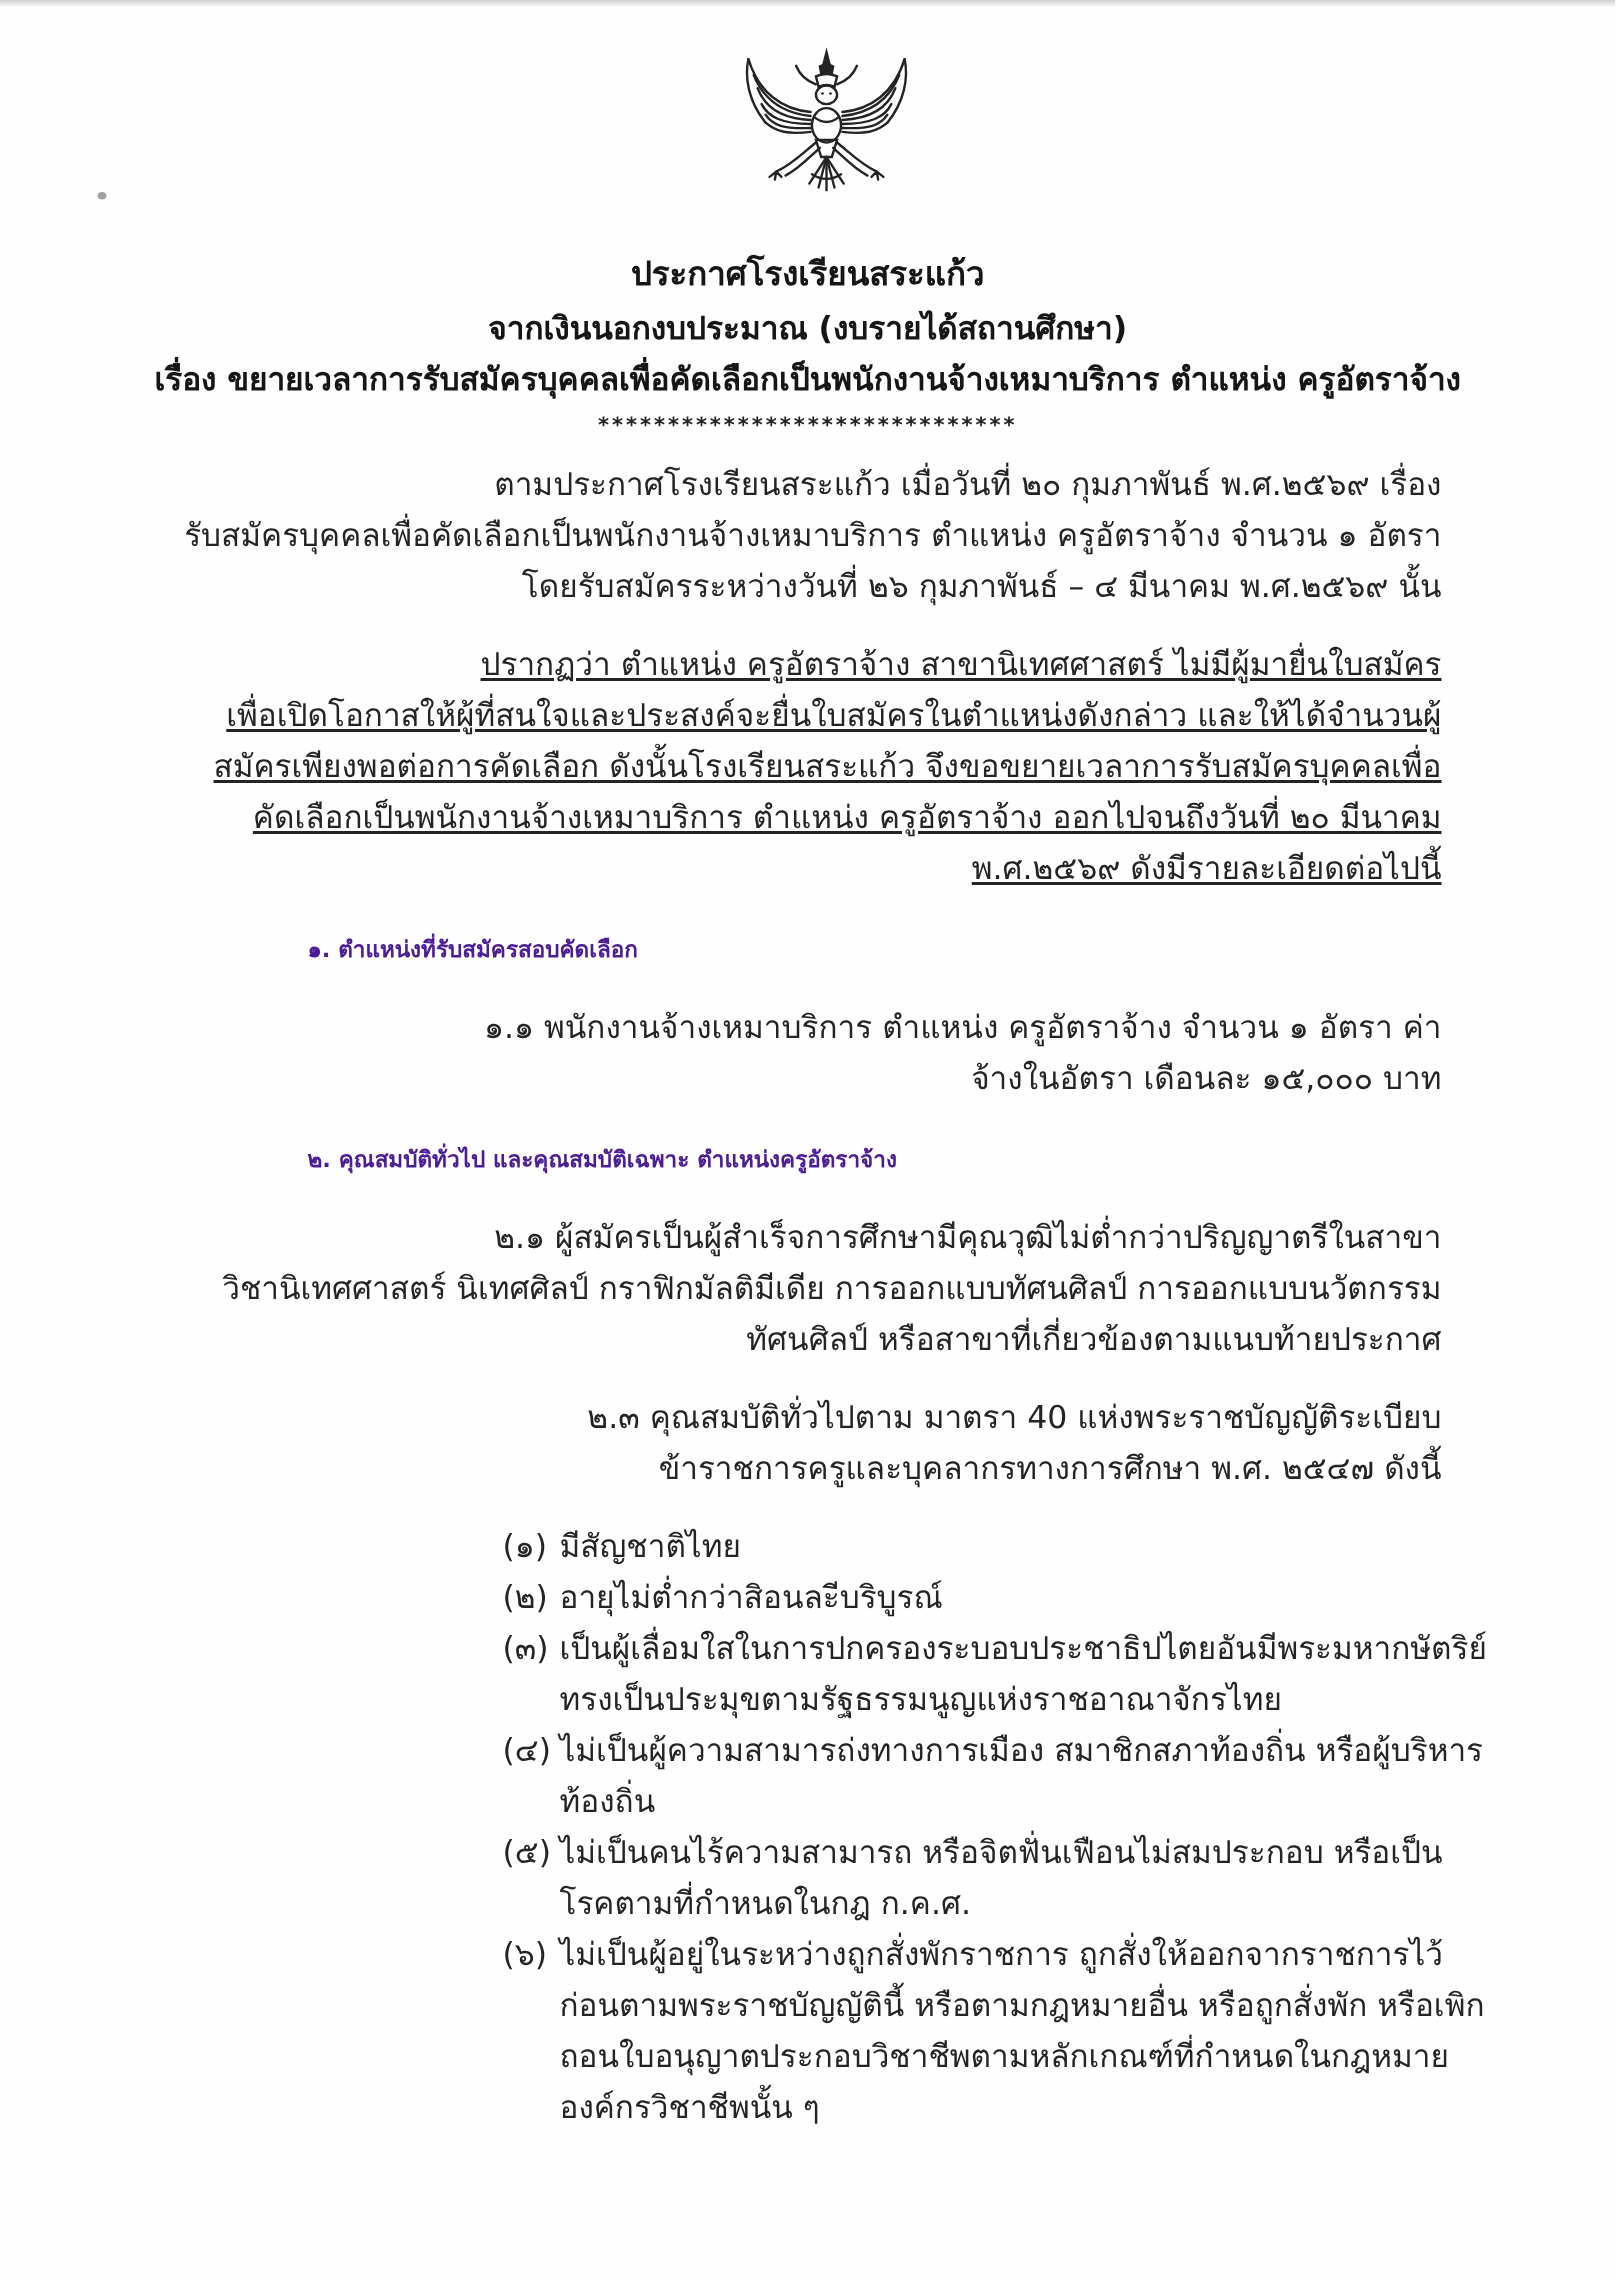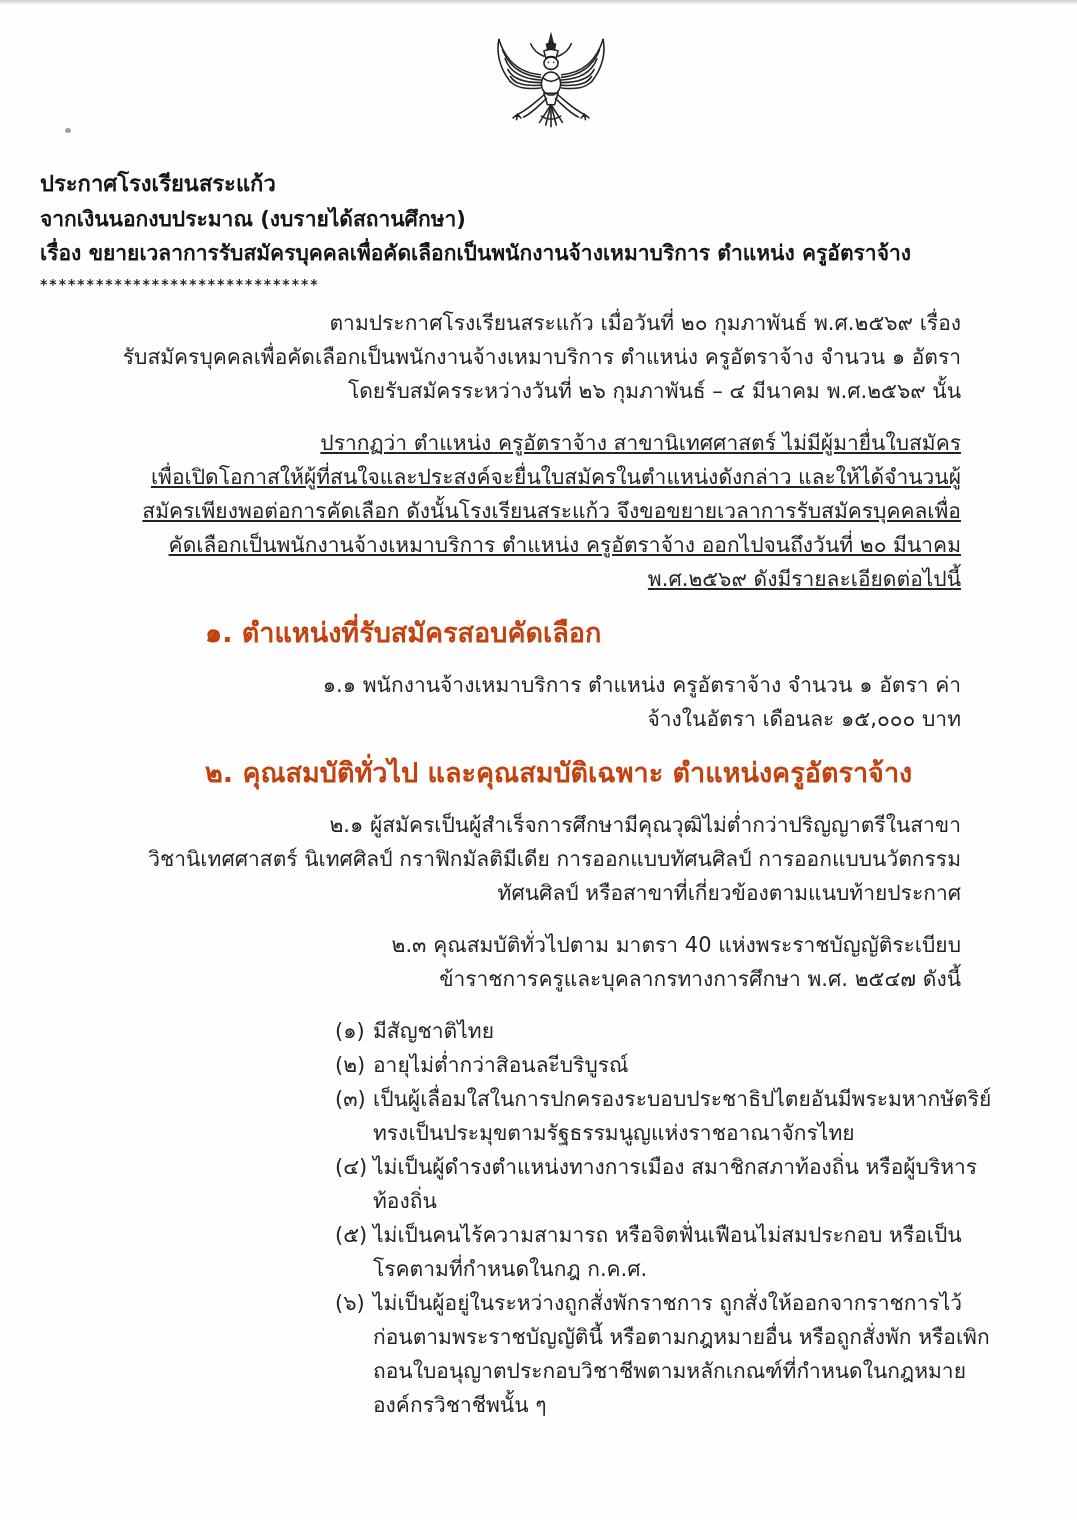--- a/index.html
+++ b/index.html
@@ -26,7 +26,7 @@
     width:150px;height:134px;
     transform:translateX(12px);
   }
-  .title-block{margin-top:4px;padding-left:40px;}
+  .title-block{text-align:center;margin-top:4px;}
   .doc-title{
     font-size:22px;font-weight:bold;color:#161616;line-height:36px;
   }

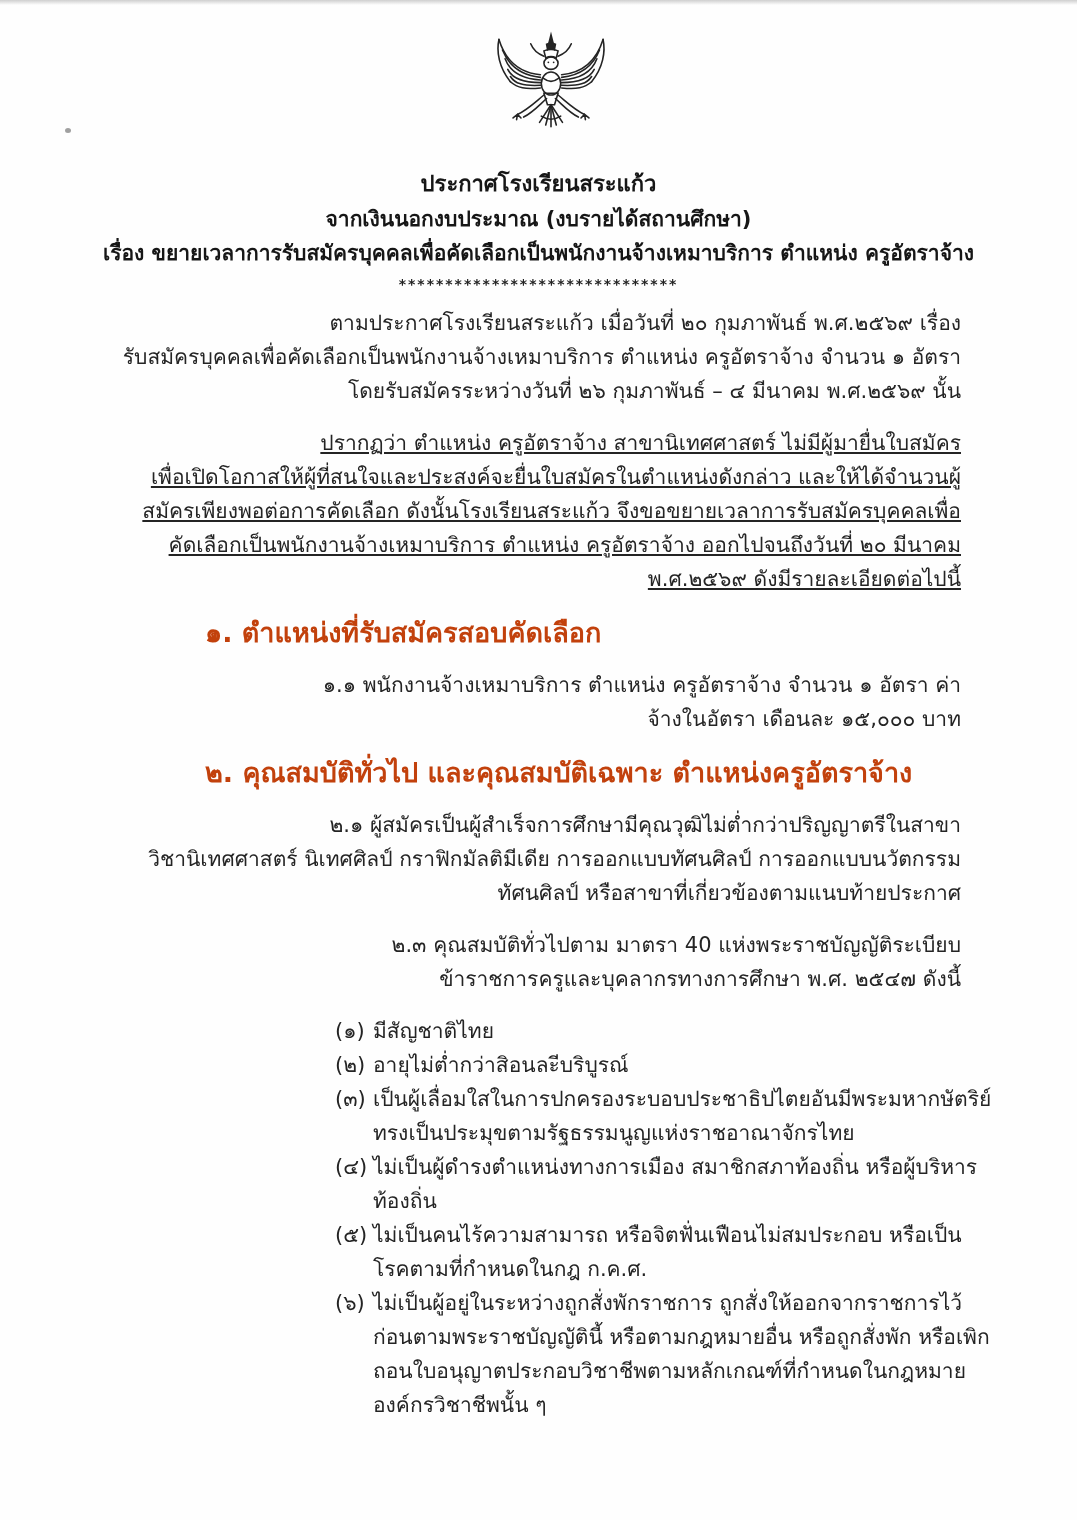--- a/index.html
+++ b/index.html
@@ -47,7 +47,7 @@
   .mt-md{margin-top:10px !important;}
   h3.sec{
     margin:20px 0 0 103px;
-    font-size:27px;font-weight:bold;color:#c2410c;line-height:34px;
+    font-size:15px;font-weight:bold;color:#4c1d95;line-height:34px;
   }
   .sublist{
     margin:0 0 0 233px;

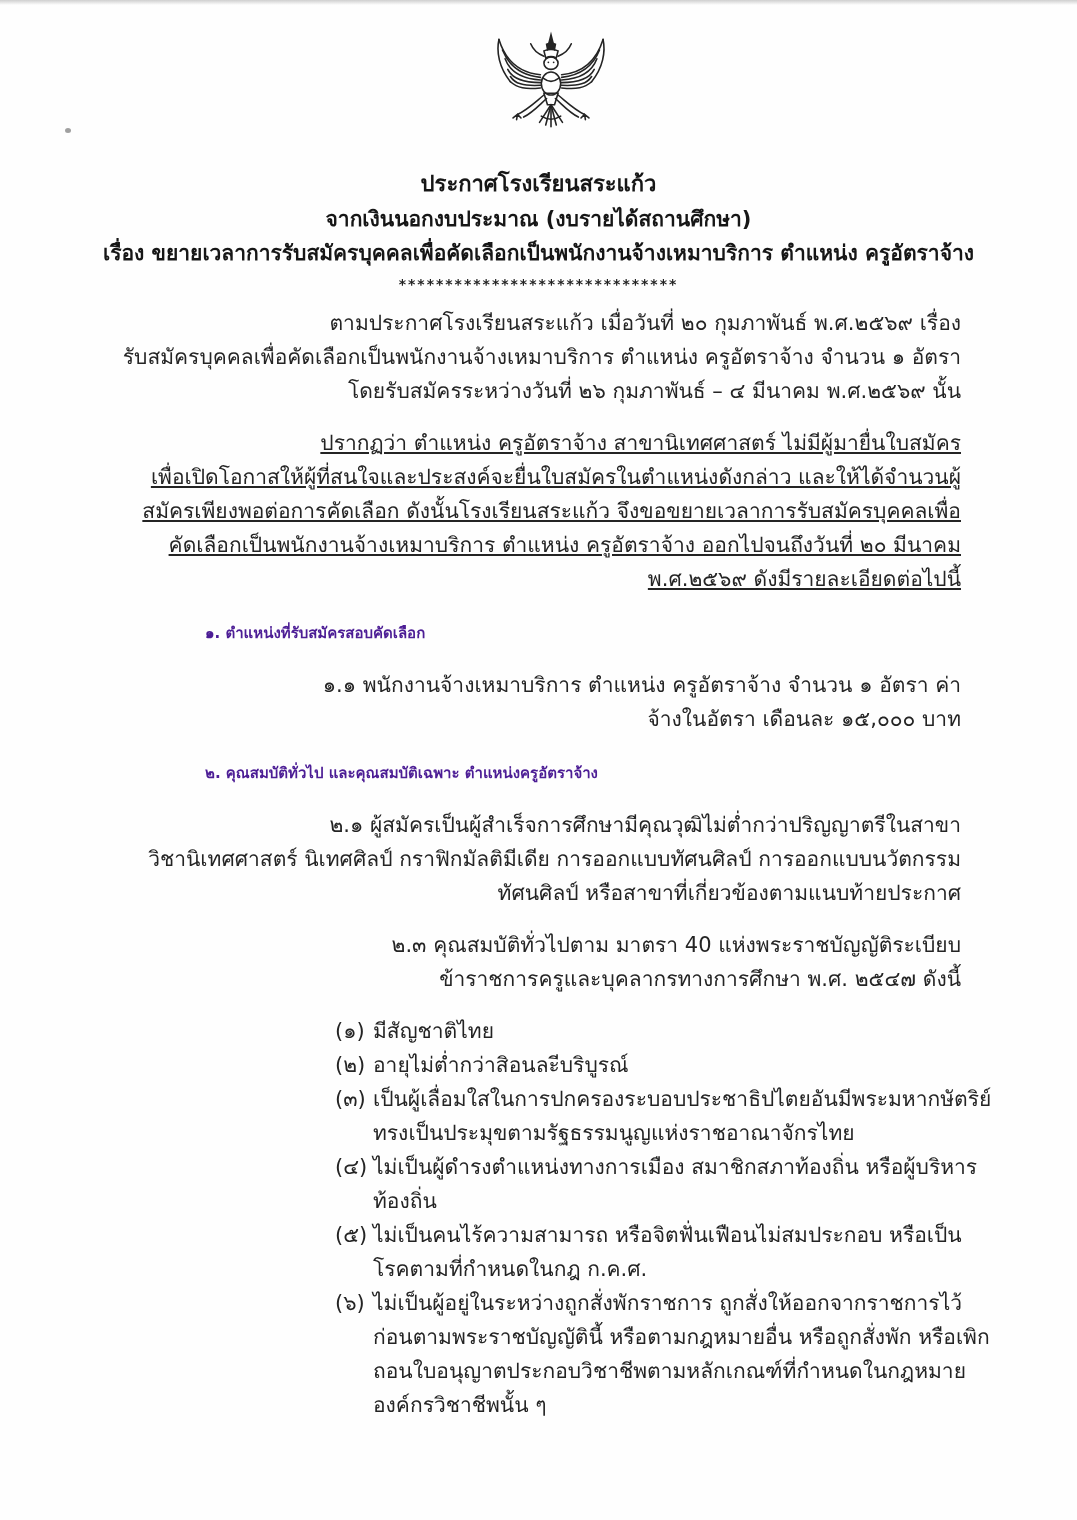--- a/index.html
+++ b/index.html
@@ -149,7 +149,7 @@
       </div>
       <div class="sub-item">
         <span class="num">(๔)</span>
-        <span class="txt">ไม่เป็นผู้ดำรงตำแหน่งทางการเมือง สมาชิกสภาท้องถิ่น หรือผู้บริหารท้องถิ่น</span>
+        <span class="txt">ไม่เป็นผู้ความสามารถ่งทางการเมือง สมาชิกสภาท้องถิ่น หรือผู้บริหารท้องถิ่น</span>
       </div>
       <div class="sub-item">
         <span class="num">(๕)</span>

